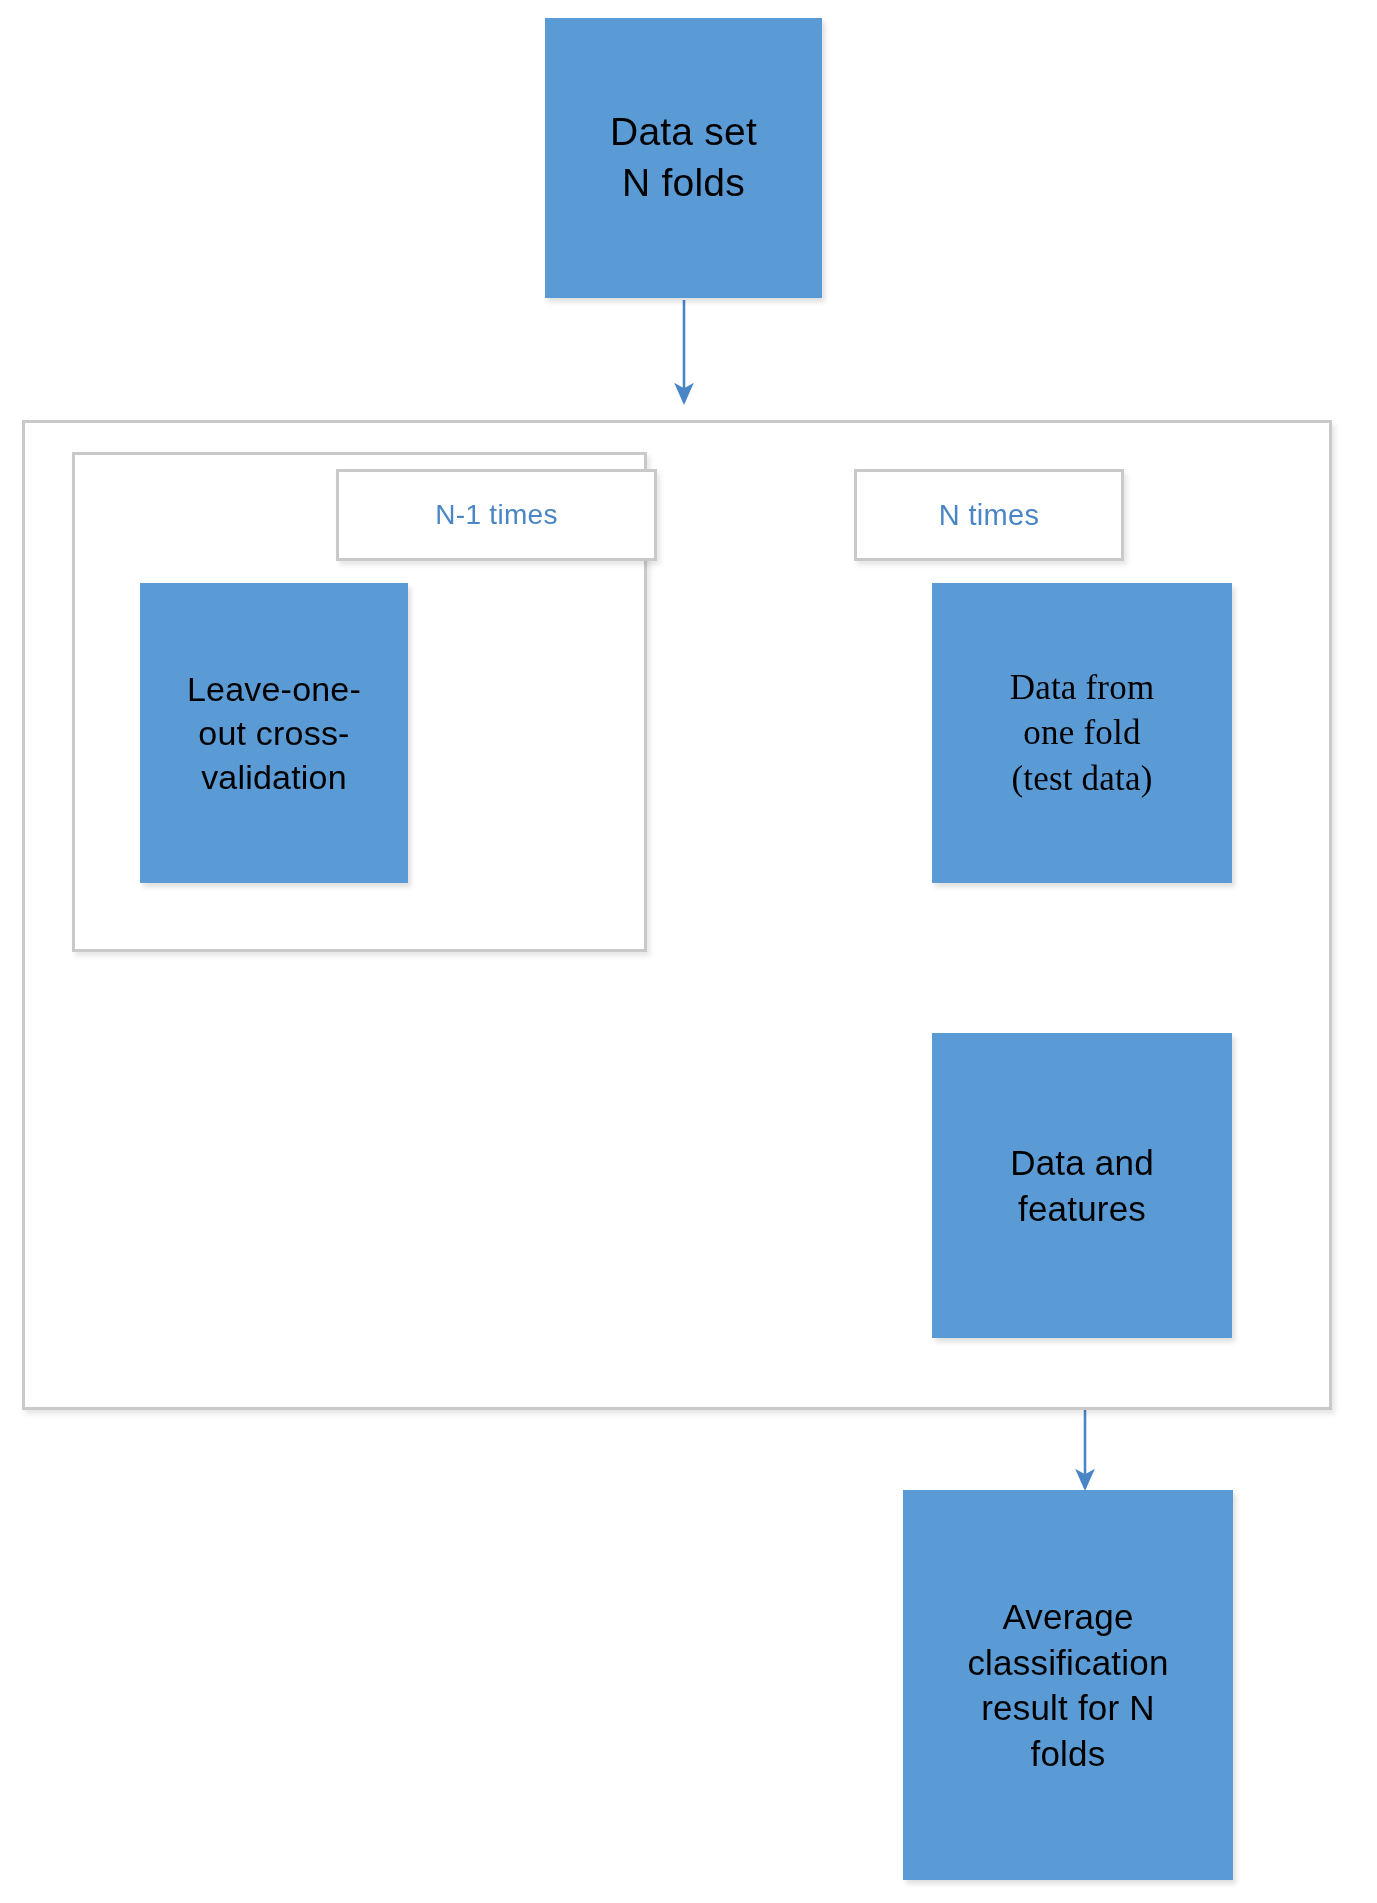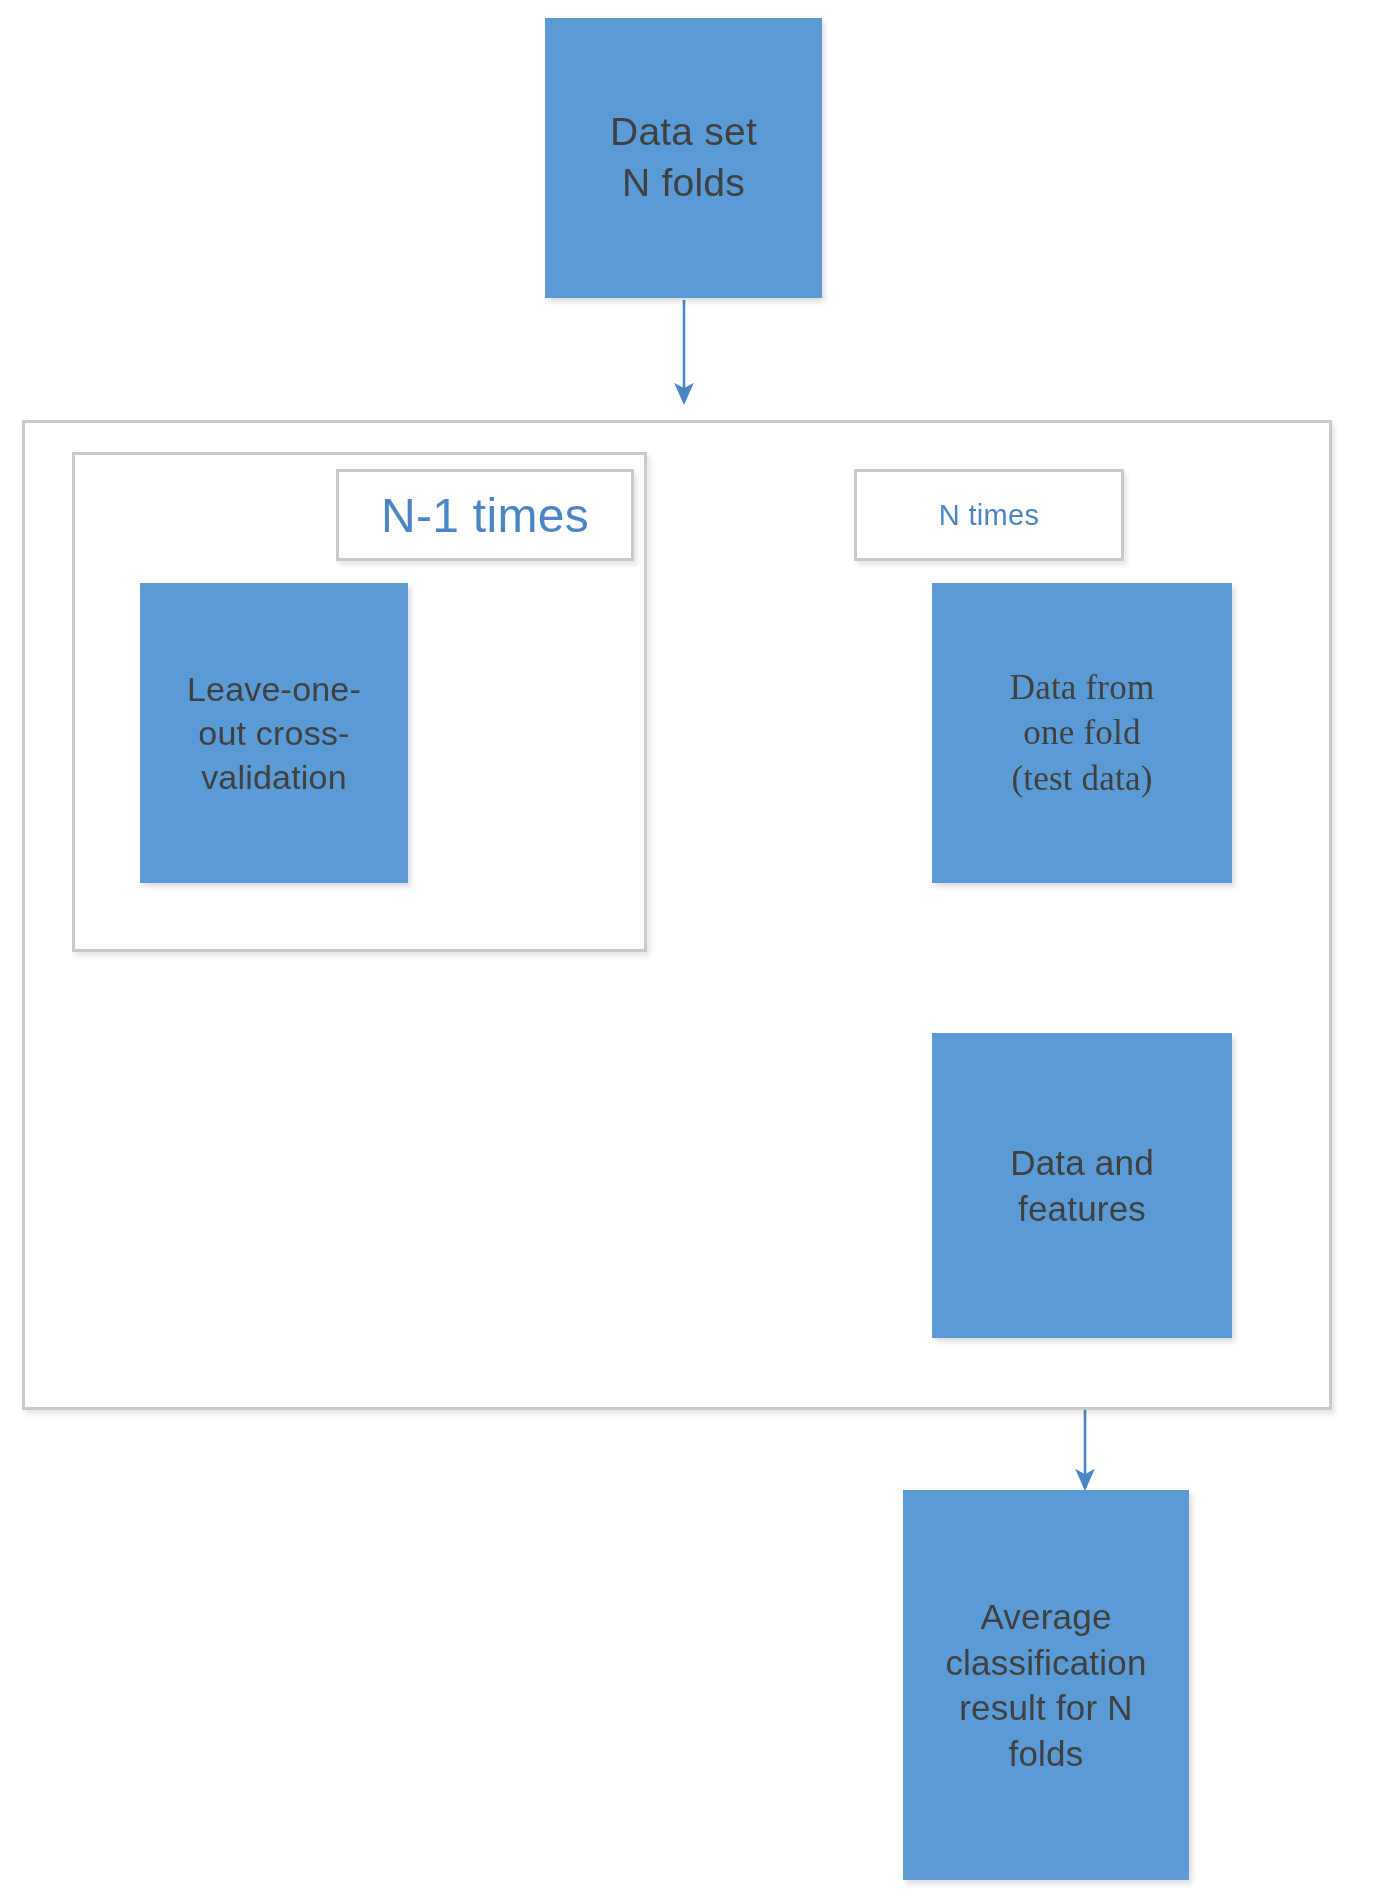--- a/index.html
+++ b/index.html
@@ -22,7 +22,7 @@
   .proc {
     position: absolute;
     background: #5B9BD5;
-    color: #404040;
+    color: #000000;
     display: flex;
     align-items: center;
     justify-content: center;

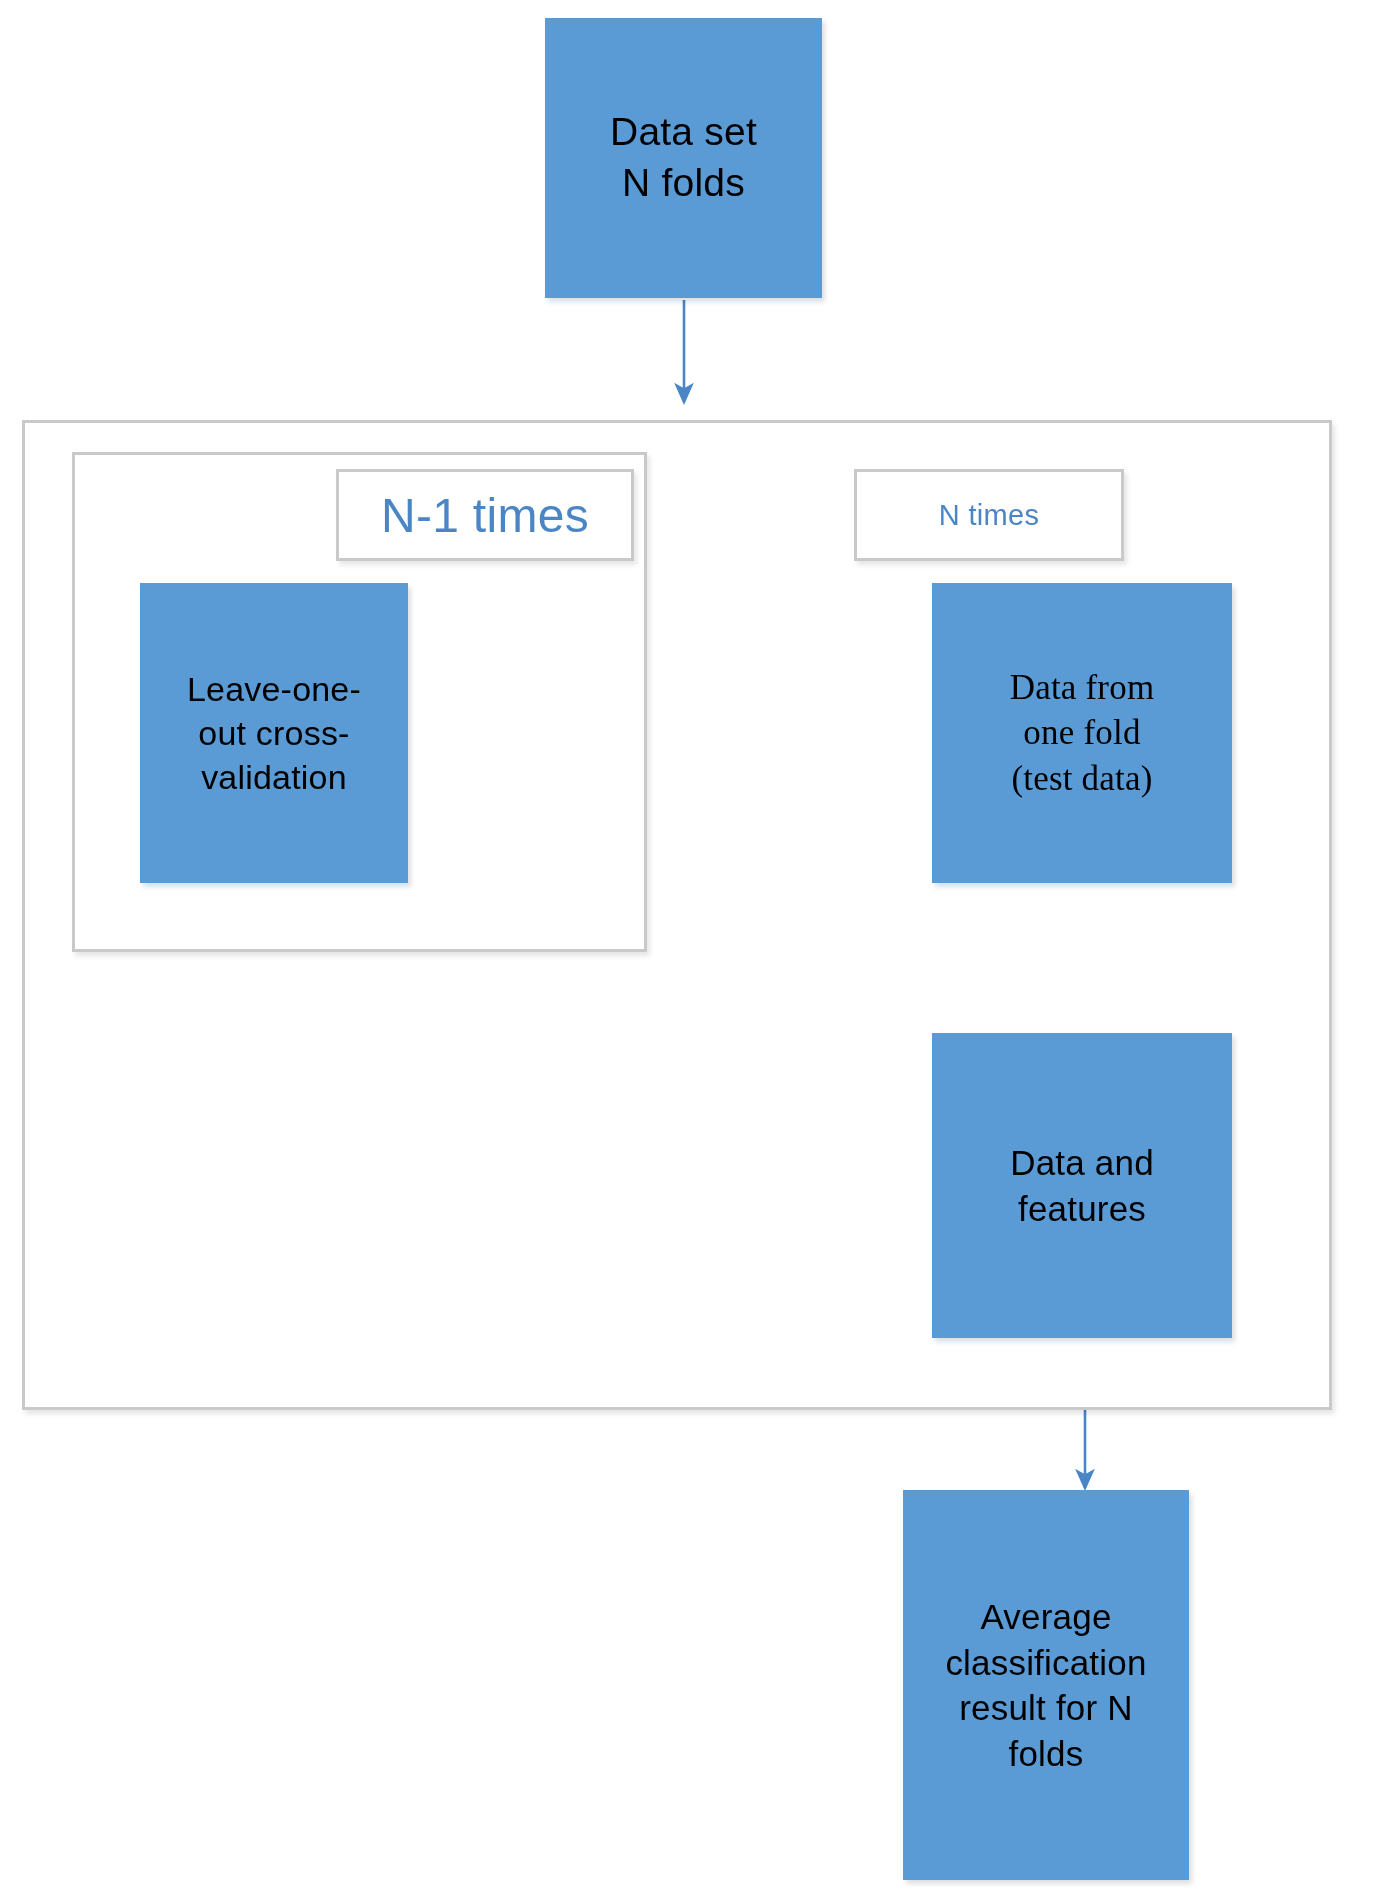--- a/index.html
+++ b/index.html
@@ -108,7 +108,7 @@
 
   <div class="frame" style="left:72px; top:452px; width:575px; height:500px;"></div>
 
-  <div class="labelbox" style="left:336px; top:469px; width:298px; height:92px; font-size:48px;">N-1 times</div>
+  <div class="labelbox" style="left:336px; top:469px; width:321px; height:92px; font-size:28px;">N-1 times</div>
 
   <div class="labelbox" style="left:854px; top:469px; width:270px; height:92px; font-size:29px;">N times</div>
 

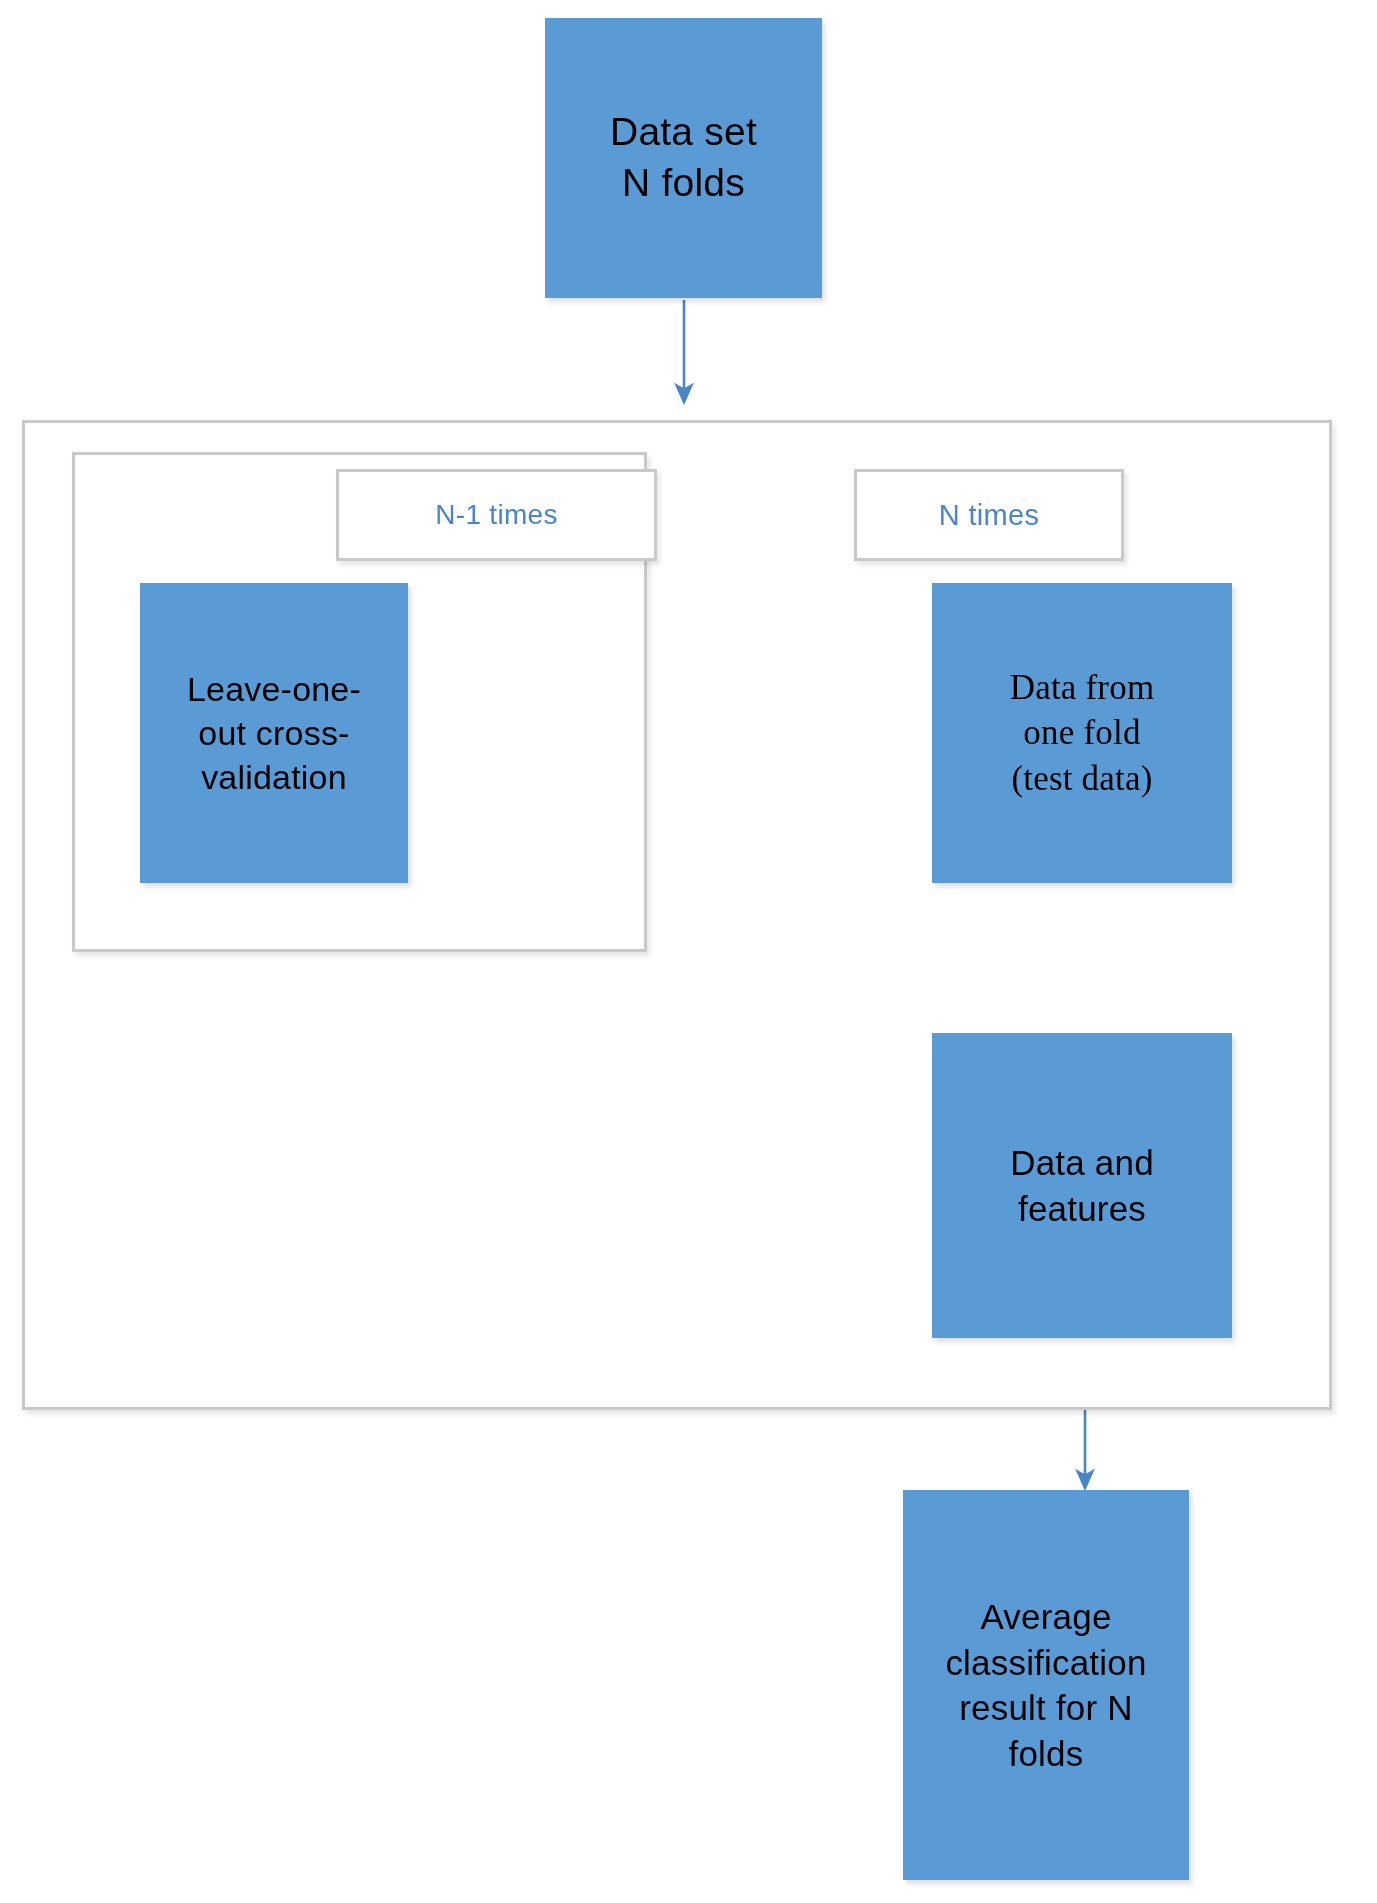--- a/index.html
+++ b/index.html
@@ -123,7 +123,7 @@
   <div class="proc" style="left:932px; top:1033px; width:300px; height:305px; font-size:35px;">Data and
 features</div>
 
-  <div class="proc" style="left:903px; top:1490px; width:286px; height:390px; font-size:35px;">Average
+  <div class="proc" style="left:903px; top:1490px; width:330px; height:390px; font-size:35px;">Average
 classification
 result for N
 folds</div>

